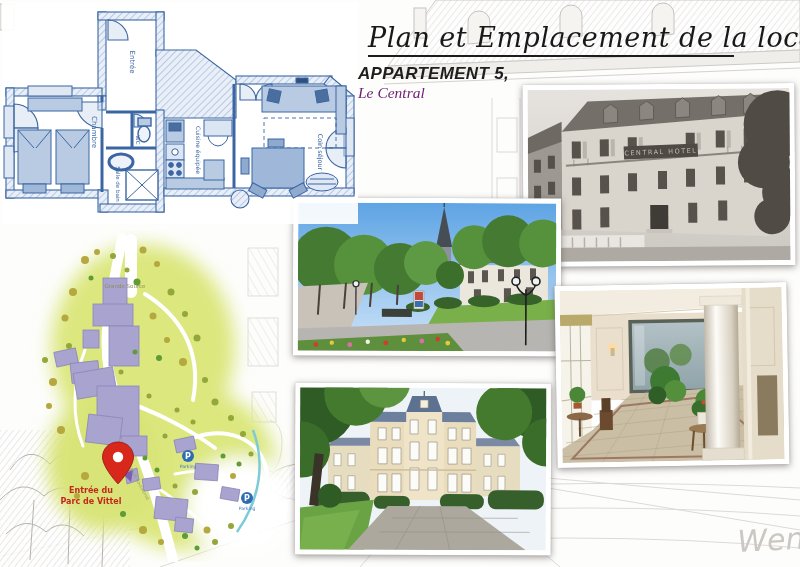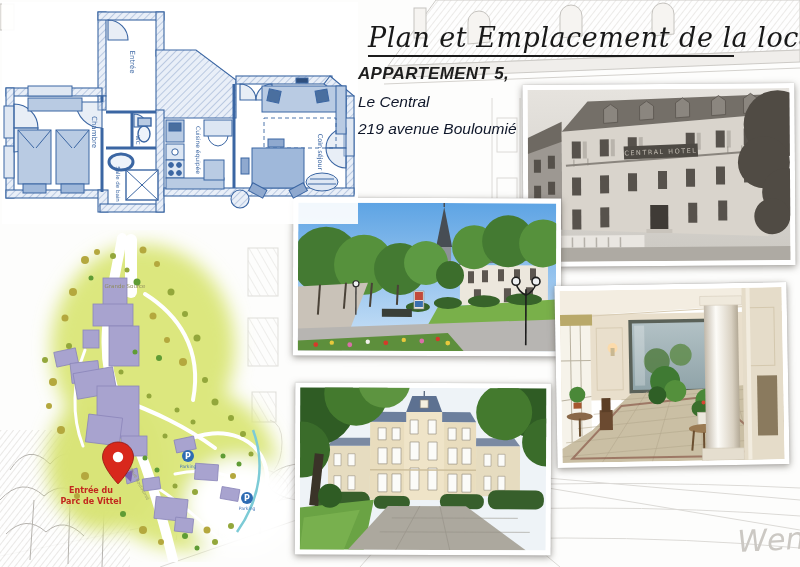--- a/index.html
+++ b/index.html
@@ -16,7 +16,7 @@
   .title-underline{height:0;border-bottom:2.2px solid #1c1c1c;margin-top:2px;}
   .address{position:absolute;left:358px;top:64px;z-index:5;color:#252525;}
   .address .l1{font-family:"Liberation Sans",sans-serif;font-weight:800;font-style:italic;
-               font-size:17px;letter-spacing:.3px;color:#1e1e1e;}
+               font-size:17px;letter-spacing:.3px;color:#1e1e1e;text-align:right;}
   .address .l{font-family:Liberation Sans, sans-serif;font-style:italic;font-size:15.5px;
               margin-top:9px;color:#0f172a;}
 

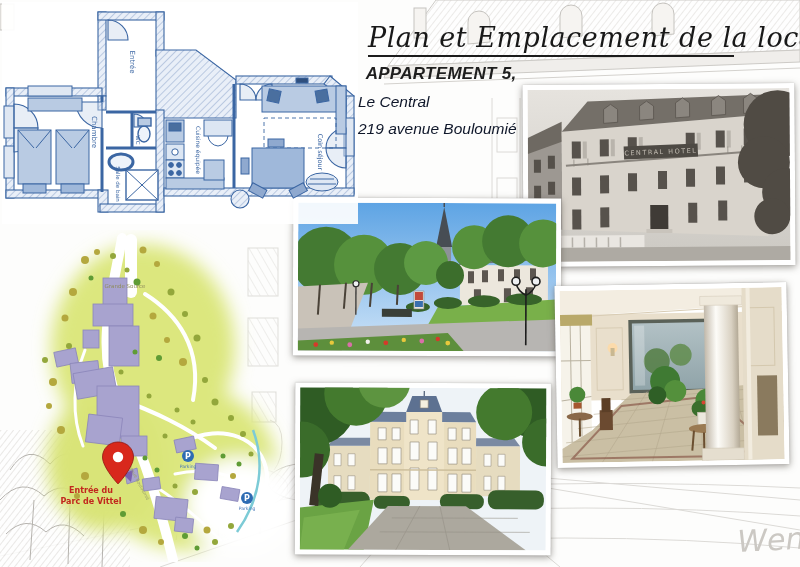--- a/index.html
+++ b/index.html
@@ -17,8 +17,8 @@
   .address{position:absolute;left:358px;top:64px;z-index:5;color:#252525;}
   .address .l1{font-family:"Liberation Sans",sans-serif;font-weight:800;font-style:italic;
                font-size:17px;letter-spacing:.3px;color:#1e1e1e;text-align:right;}
-  .address .l{font-family:Liberation Sans, sans-serif;font-style:italic;font-size:15.5px;
-              margin-top:9px;color:#0f172a;}
+  .address .l{font-family:Liberation Serif, serif;font-style:italic;font-size:15.5px;
+              color:#701a75;}
 
   
   .photo{position:absolute;background:#fff;padding:5px;

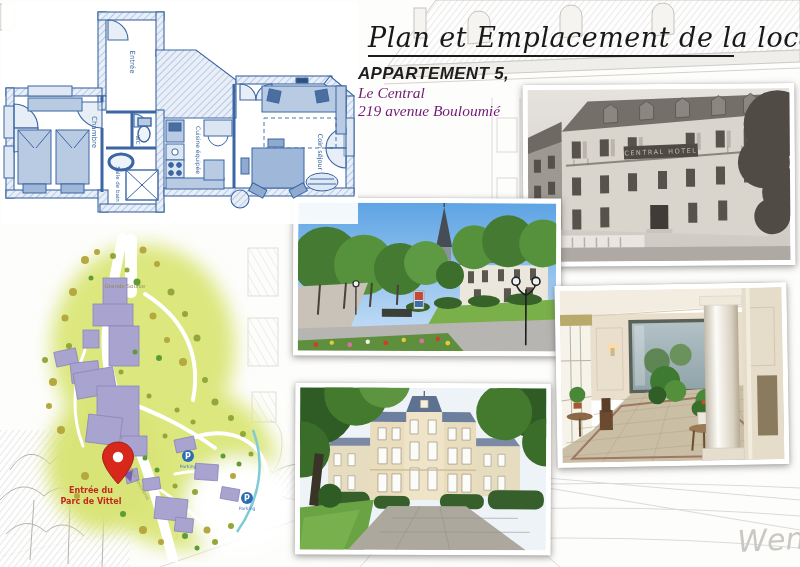--- a/index.html
+++ b/index.html
@@ -741,7 +741,6 @@
   <div class="address">
     <div class="l1">APPARTEMENT 5,</div>
     <div class="l">Le Central</div>
-    <div class="l">219 avenue Bouloumié</div>
   </div>
 
 </div>

